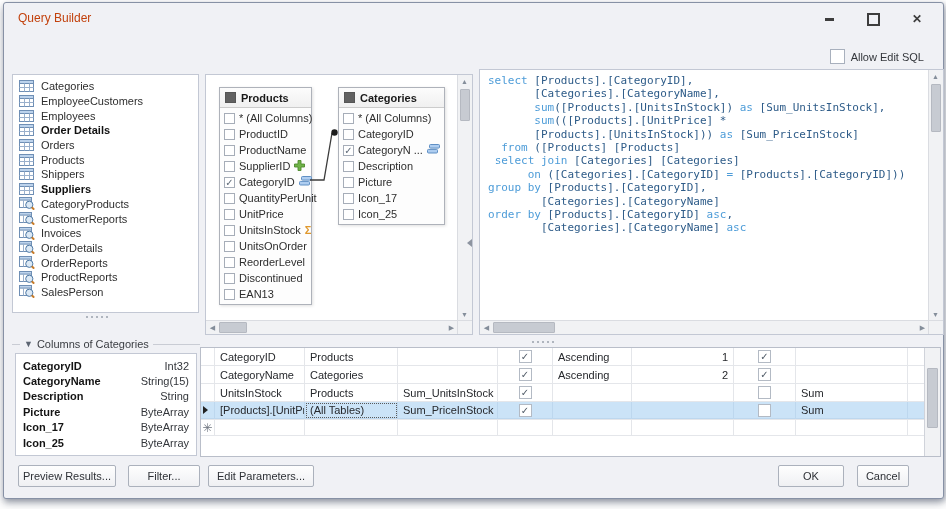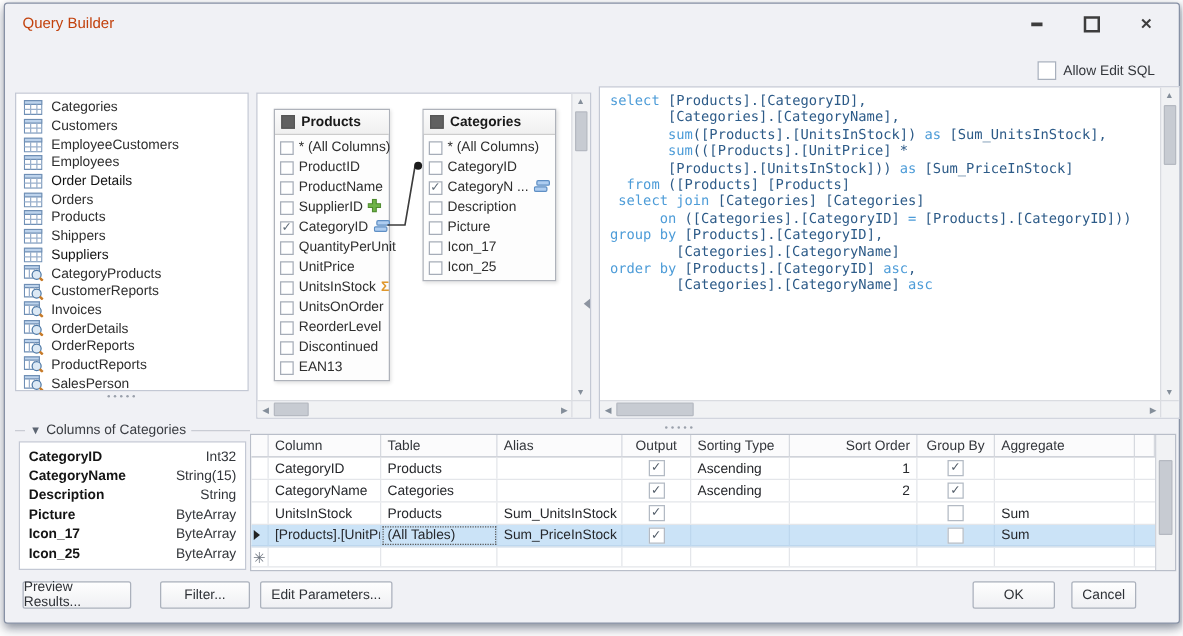--- a/index.html
+++ b/index.html
@@ -179,18 +179,6 @@
             <line x1="0.5" y1="7.5" x2="14.5" y2="7.5" stroke="#9ab0cc"></line>
           </svg>
         </span>
-        <span class="tl-label">Customers</span>
-      </div>
-      <div class="tl-item">
-        <span class="tl-icon">
-          <svg width="15" height="12" viewBox="0 0 15 12">
-            <rect x="0.5" y="0.5" width="14" height="11" fill="#fff" stroke="#6f8fb5"></rect>
-            <rect x="0.5" y="0.5" width="14" height="3" fill="#bdd3ec" stroke="#6f8fb5"></rect>
-            <line x1="5.5" y1="3.5" x2="5.5" y2="11.5" stroke="#9ab0cc"></line>
-            <line x1="10.5" y1="3.5" x2="10.5" y2="11.5" stroke="#9ab0cc"></line>
-            <line x1="0.5" y1="7.5" x2="14.5" y2="7.5" stroke="#9ab0cc"></line>
-          </svg>
-        </span>
         <span class="tl-label">EmployeeCustomers</span>
       </div>
       <div class="tl-item">

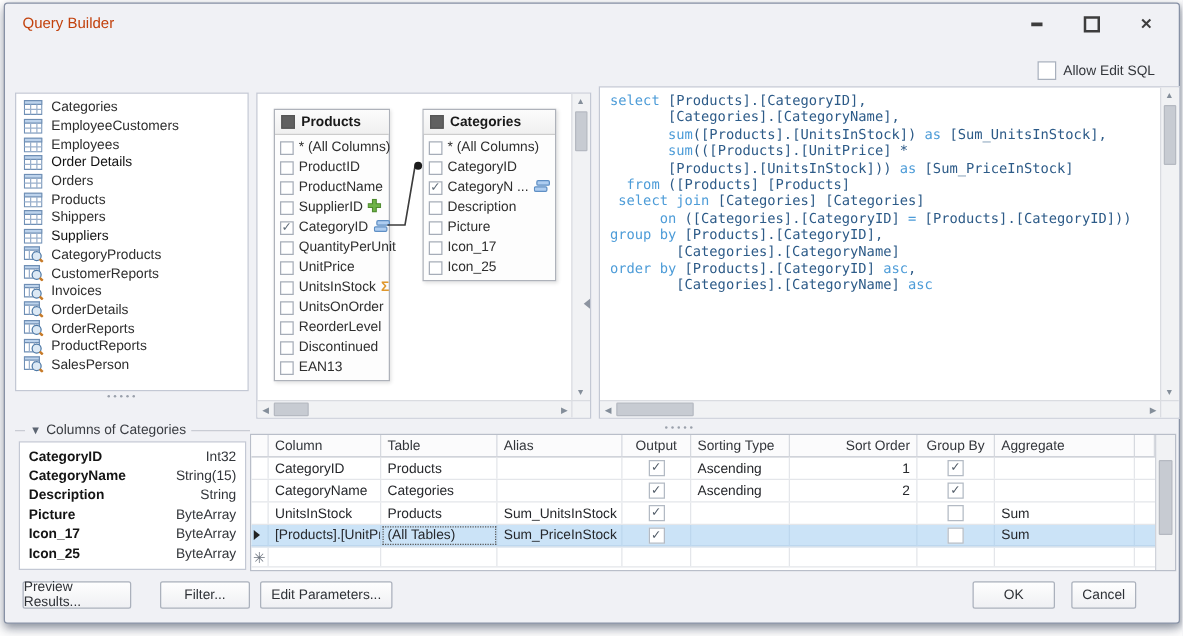--- a/index.html
+++ b/index.html
@@ -29,7 +29,7 @@
   #tables-panel{left:8px;top:71px;width:187px;height:239px;overflow:hidden;padding-top:4px;box-sizing:border-box}
   .tl-item{height:14.7px;display:flex;align-items:center;gap:6px;padding-left:6px;
            font-size:11px;color:#2e2e2e;white-space:nowrap}
-  .tl-item.bold .tl-label{font-weight:normal;color:#121212}
+  .tl-item.bold .tl-label{font-weight:bold;color:#121212}
   .tl-icon{width:16px;height:13px;flex:0 0 auto;display:flex;align-items:center}
 
   

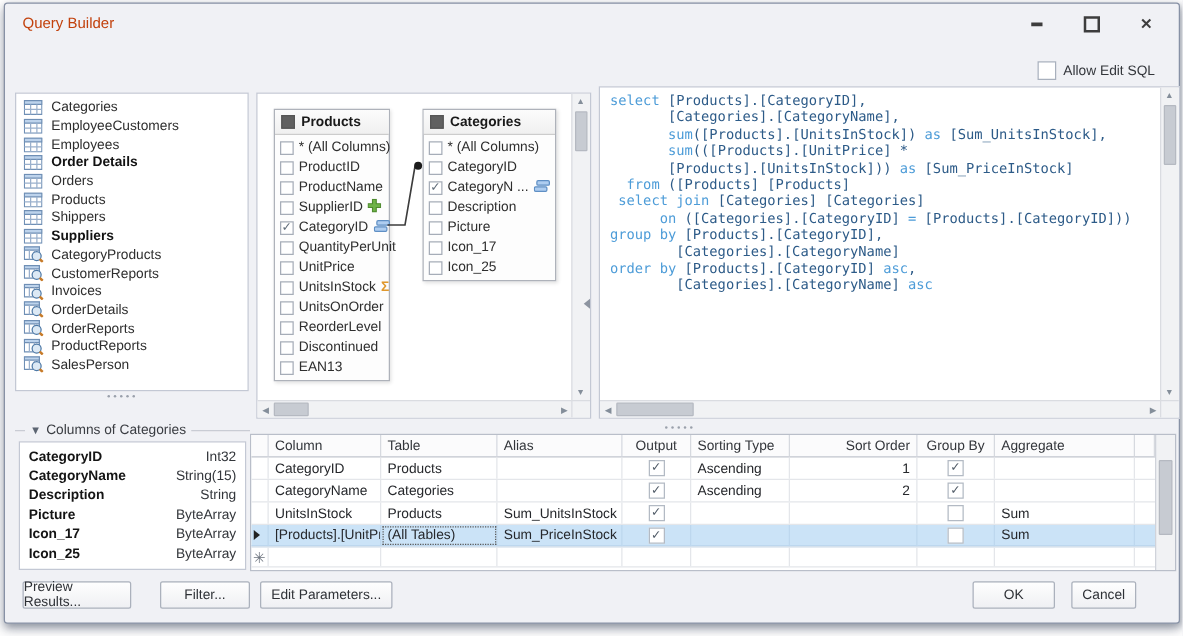--- a/index.html
+++ b/index.html
@@ -552,18 +552,6 @@
 
   <div id="grid">
     <div id="grid-main">
-        <div class="g-row g-header">
-          <span class="g-cell w-ind"></span>
-          <span class="g-cell w-col">Column</span>
-          <span class="g-cell w-tab">Table</span>
-          <span class="g-cell w-alias">Alias</span>
-          <span class="g-cell w-out">Output</span>
-          <span class="g-cell w-sort">Sorting Type</span>
-          <span class="g-cell w-ord">Sort Order</span>
-          <span class="g-cell w-grp">Group By</span>
-          <span class="g-cell w-agg">Aggregate</span>
-          <span class="g-cell w-fill"></span>
-        </div>
         <div class="g-row">
           <span class="g-cell w-ind"></span>
           <span class="g-cell w-col">CategoryID</span>

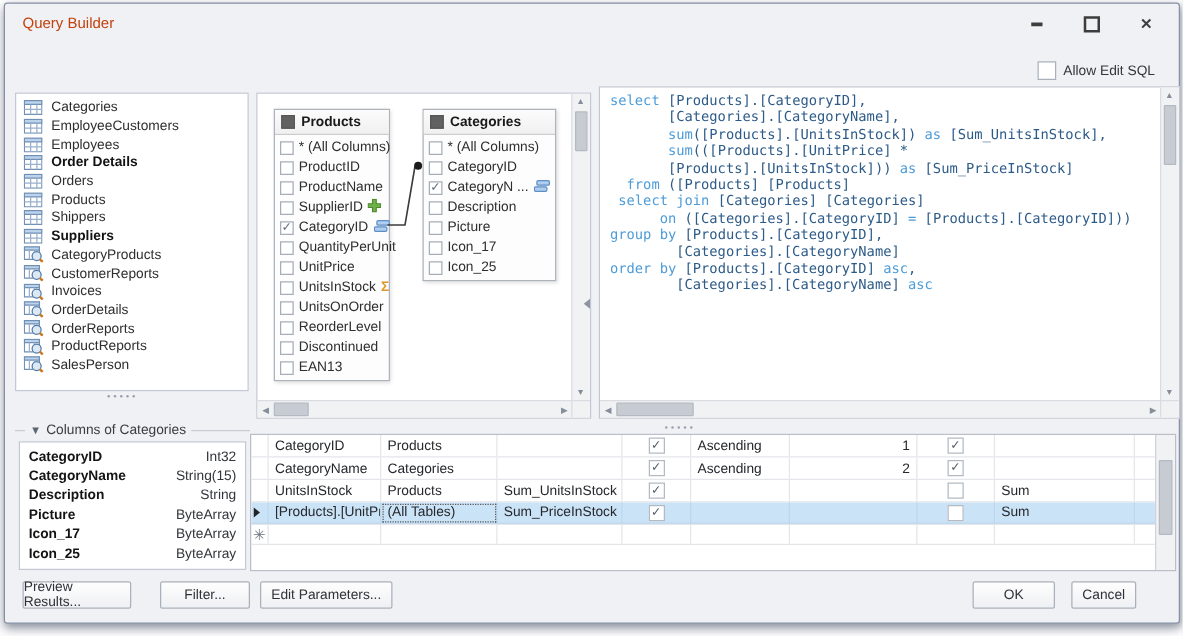--- a/index.html
+++ b/index.html
@@ -126,7 +126,7 @@
   .btn{position:absolute;height:22px;background:linear-gradient(#fefefe,#eff0f3);
        border:1px solid #abb1bc;border-radius:2px;font-size:11px;color:#2e3136;
        display:flex;align-items:center;justify-content:center;box-sizing:border-box}
-  #btn-preview{left:14px;top:462px;width:87px}
+  #btn-preview{left:14px;top:462px;width:98px}
   #btn-filter{left:124px;top:462px;width:72px}
   #btn-edit-params{left:204px;top:462px;width:106px}
   #btn-ok{left:774px;top:462px;width:66px}

